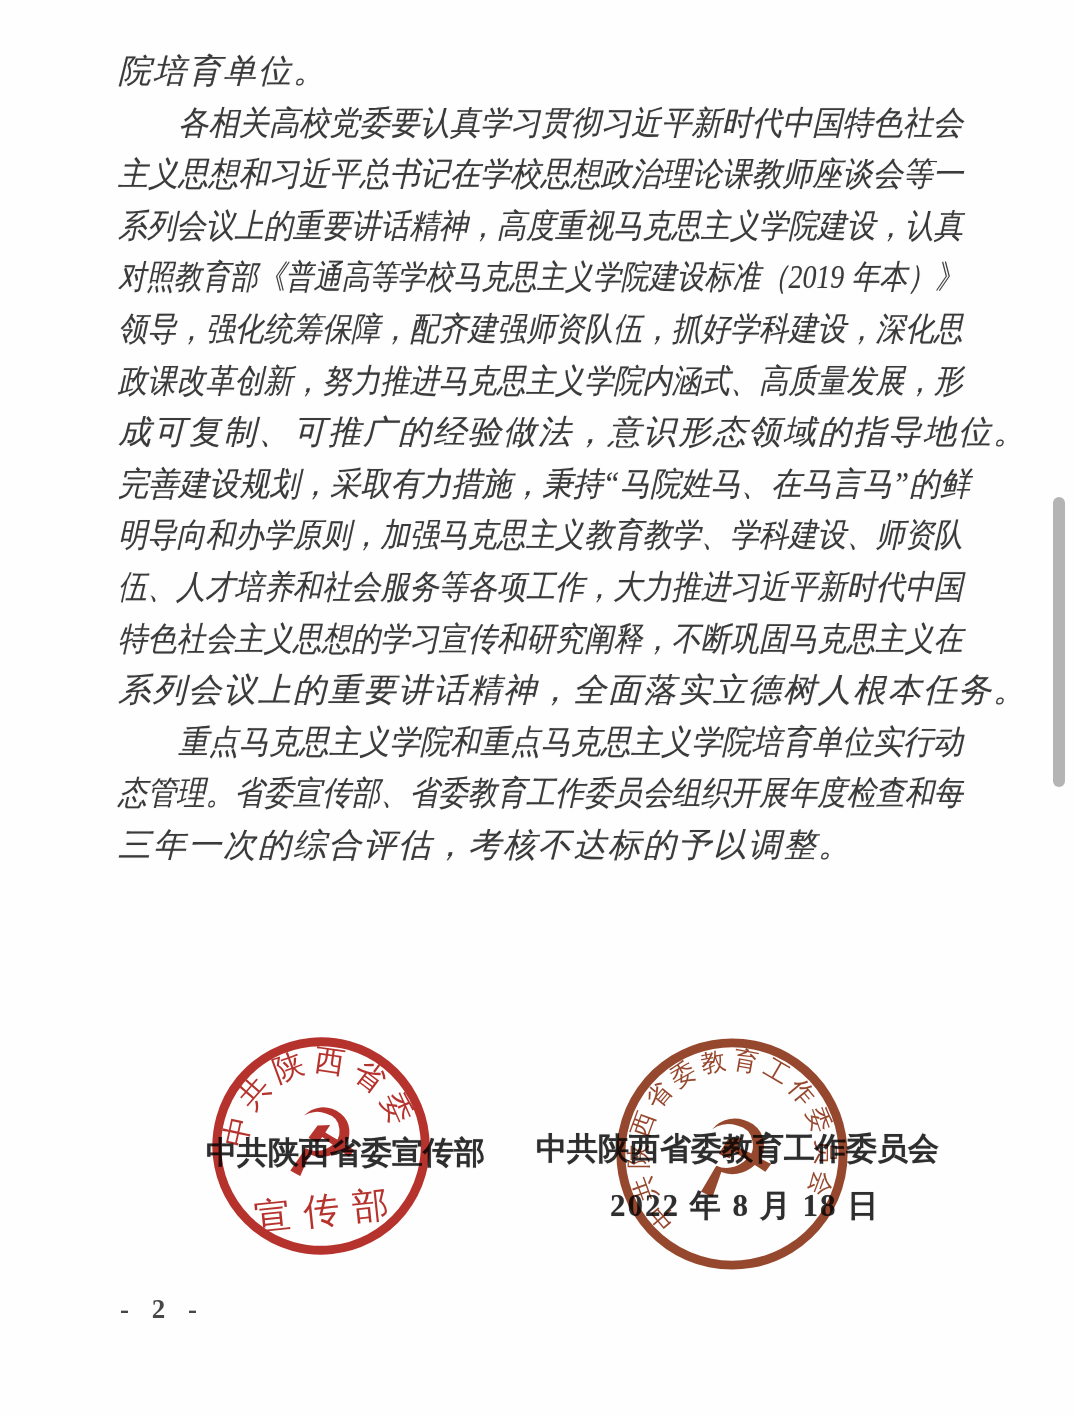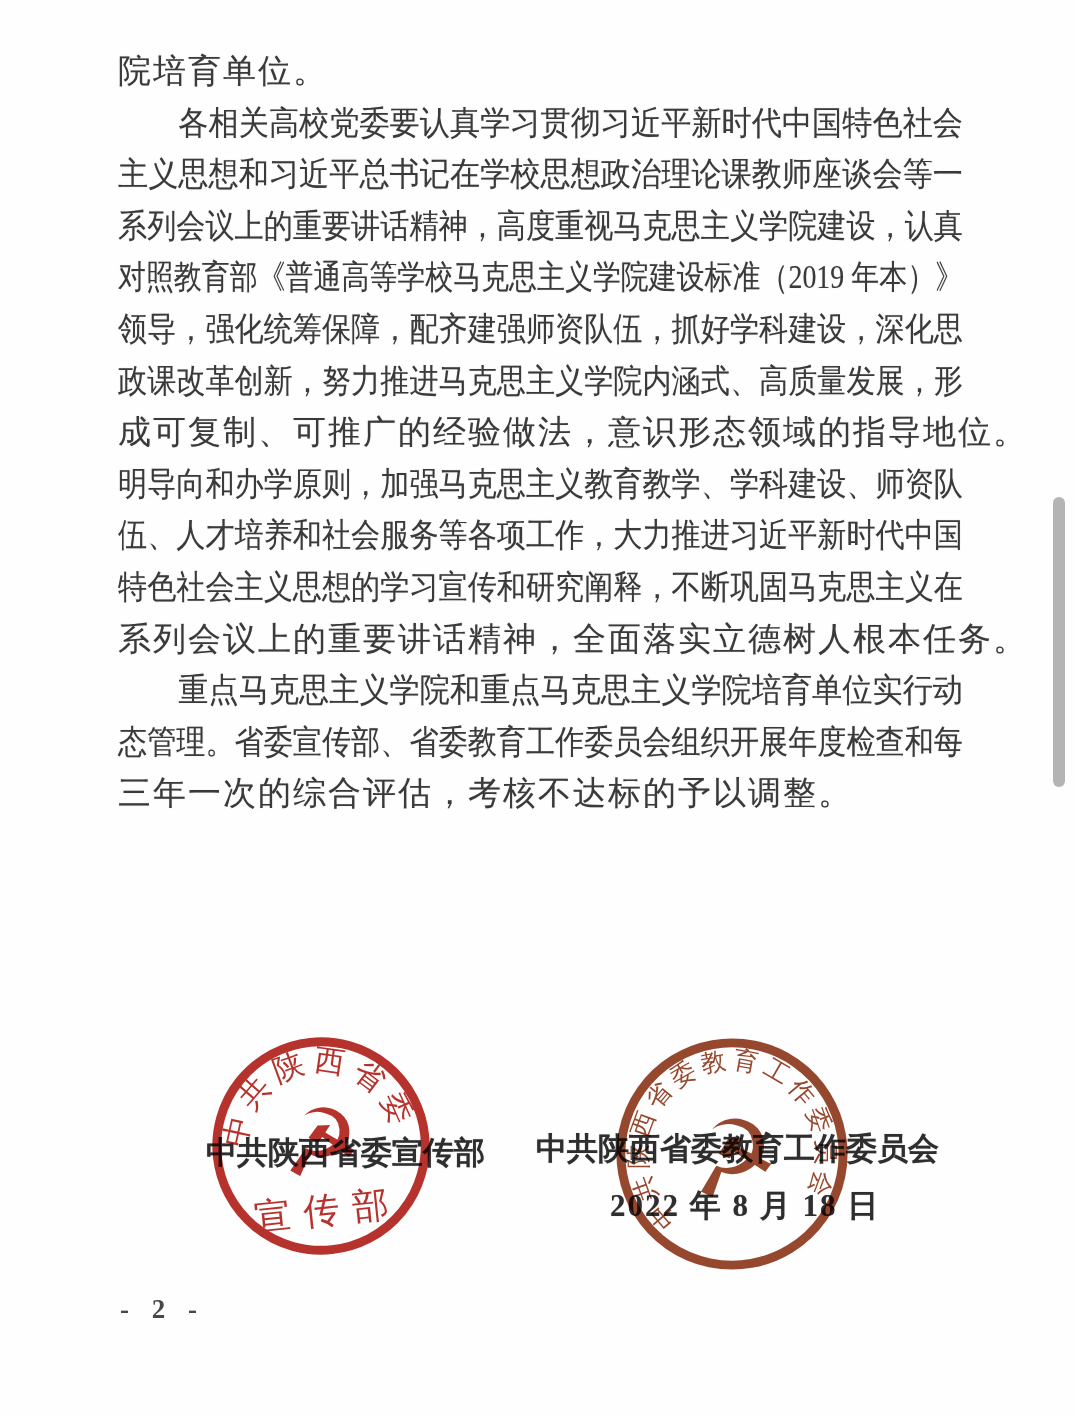--- a/index.html
+++ b/index.html
@@ -13,6 +13,7 @@
     position:absolute;left:118px;top:46px;width:845px;
     color:#3a3a3a;font-size:33px;
     text-shadow:0 0 1px rgba(70,70,70,.35);
+    font-style:italic;
   }
   .line{height:51.6px;line-height:51.6px;white-space:nowrap;}
   .fitspan{display:inline-block;transform-origin:0 50%;white-space:nowrap;}

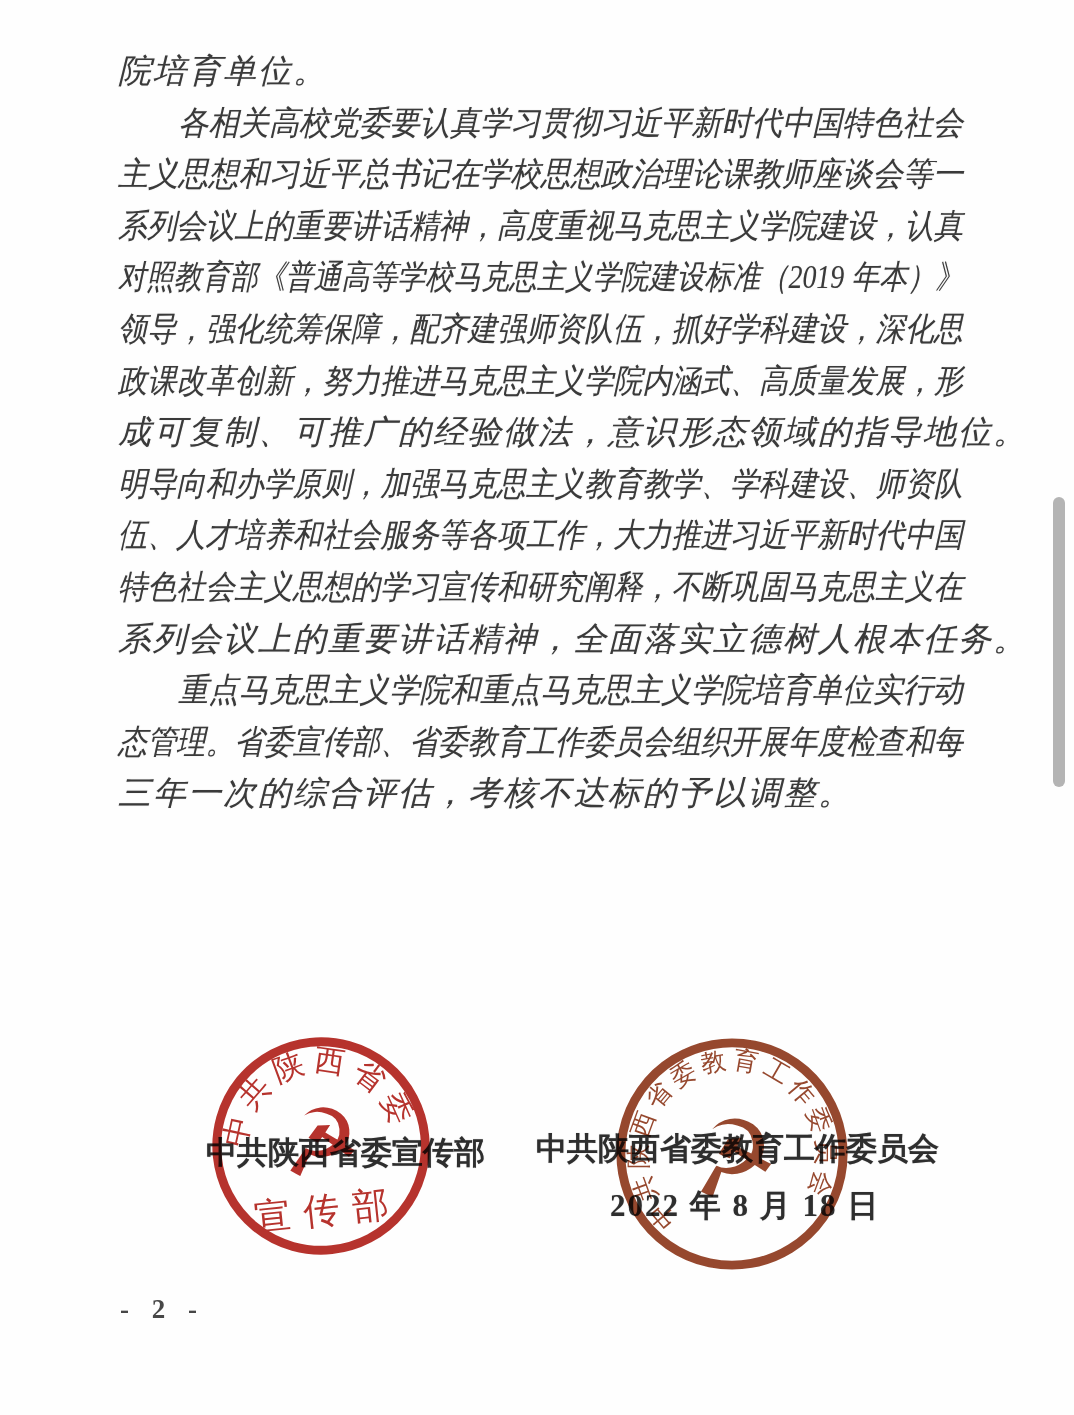--- a/index.html
+++ b/index.html
@@ -60,6 +60,7 @@
     <div class="line"><span class="fitspan fit" style="transform: scaleX(0.882968);">领导，强化统筹保障，配齐建强师资队伍，抓好学科建设，深化思</span></div>
     <div class="line"><span class="fitspan fit" style="transform: scaleX(0.882968);">政课改革创新，努力推进马克思主义学院内涵式、高质量发展，形</span></div>
     <div class="line short"><span class="fitspan">成可复制、可推广的经验做法，意识形态领域的指导地位。</span></div>
+    <div class="line"><span class="fitspan fit" style="transform: scaleX(0.918182);">完善建设规划，采取有力措施，秉持“马院姓马、在马言马”的鲜</span></div>
     <div class="line"><span class="fitspan fit" style="transform: scaleX(0.882968);">明导向和办学原则，加强马克思主义教育教学、学科建设、师资队</span></div>
     <div class="line"><span class="fitspan fit" style="transform: scaleX(0.882968);">伍、人才培养和社会服务等各项工作，大力推进习近平新时代中国</span></div>
     <div class="line"><span class="fitspan fit" style="transform: scaleX(0.882968);">特色社会主义思想的学习宣传和研究阐释，不断巩固马克思主义在</span></div>

